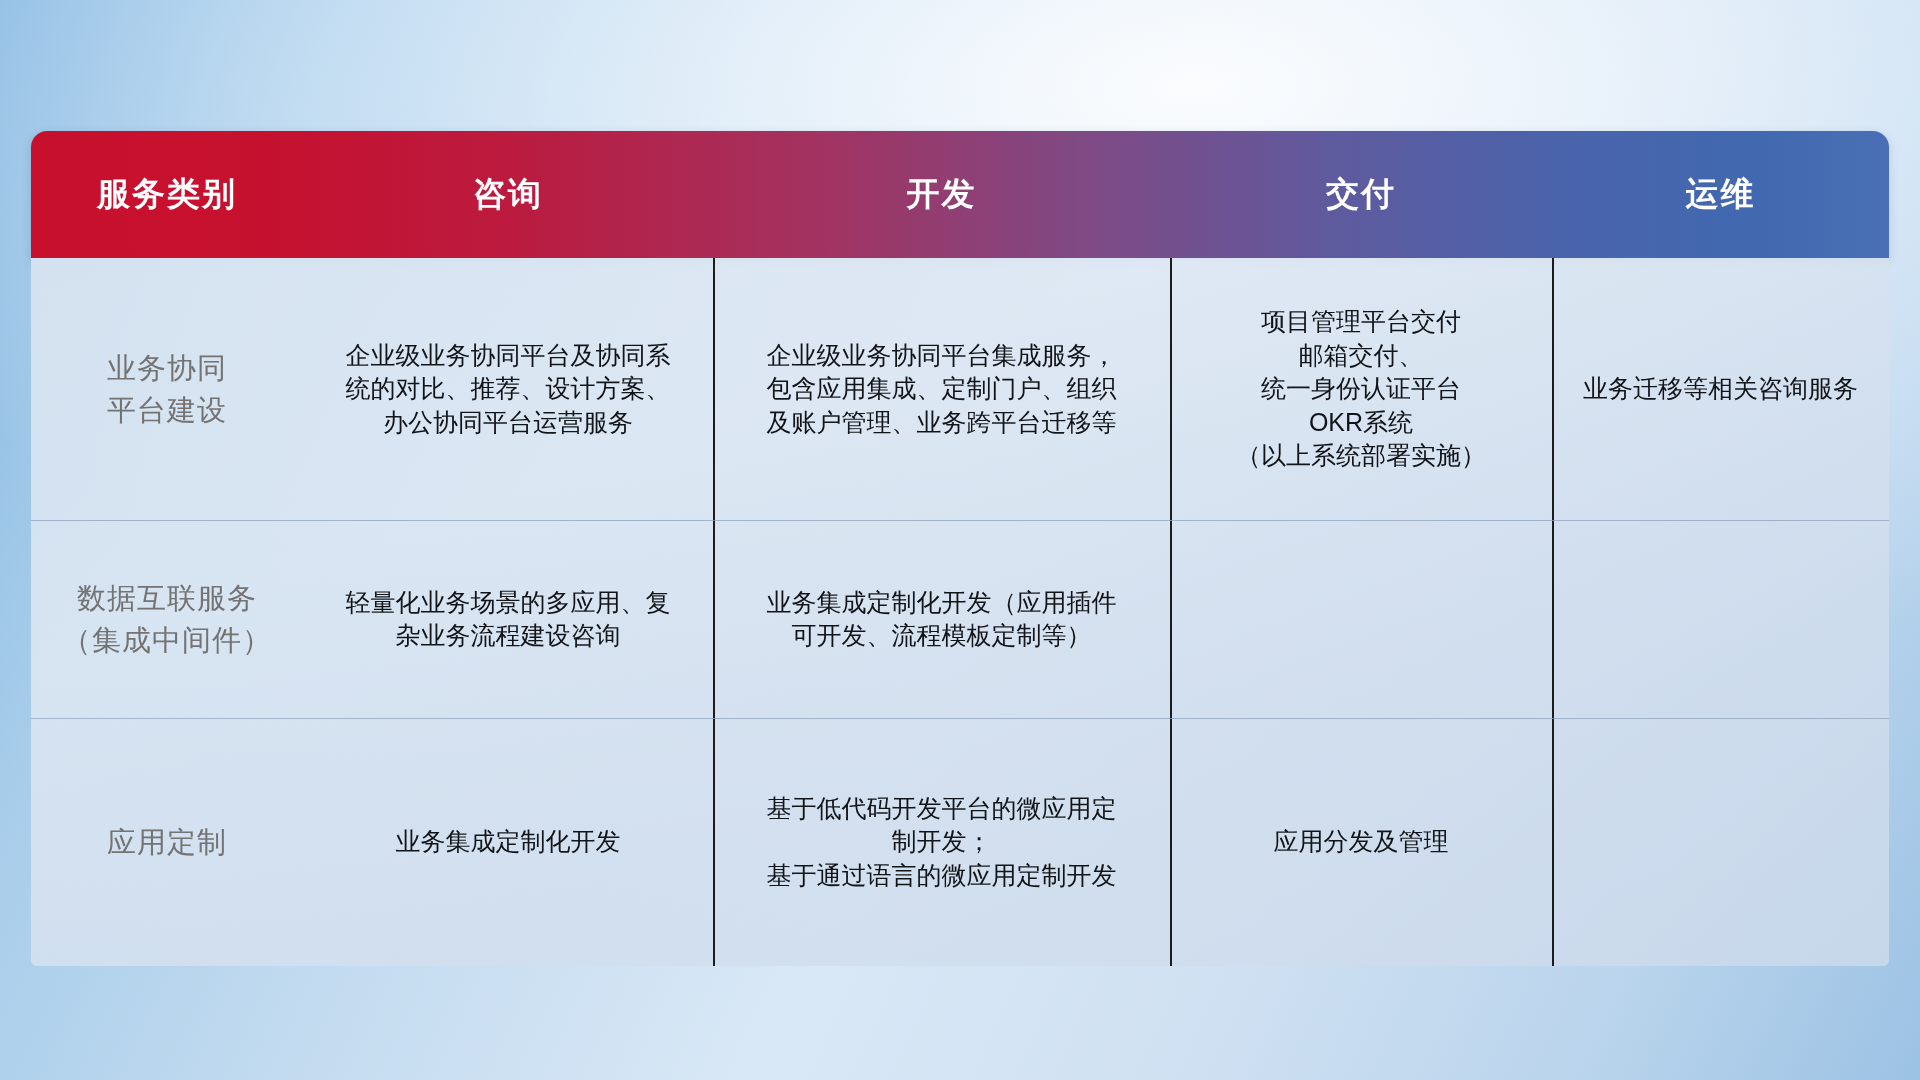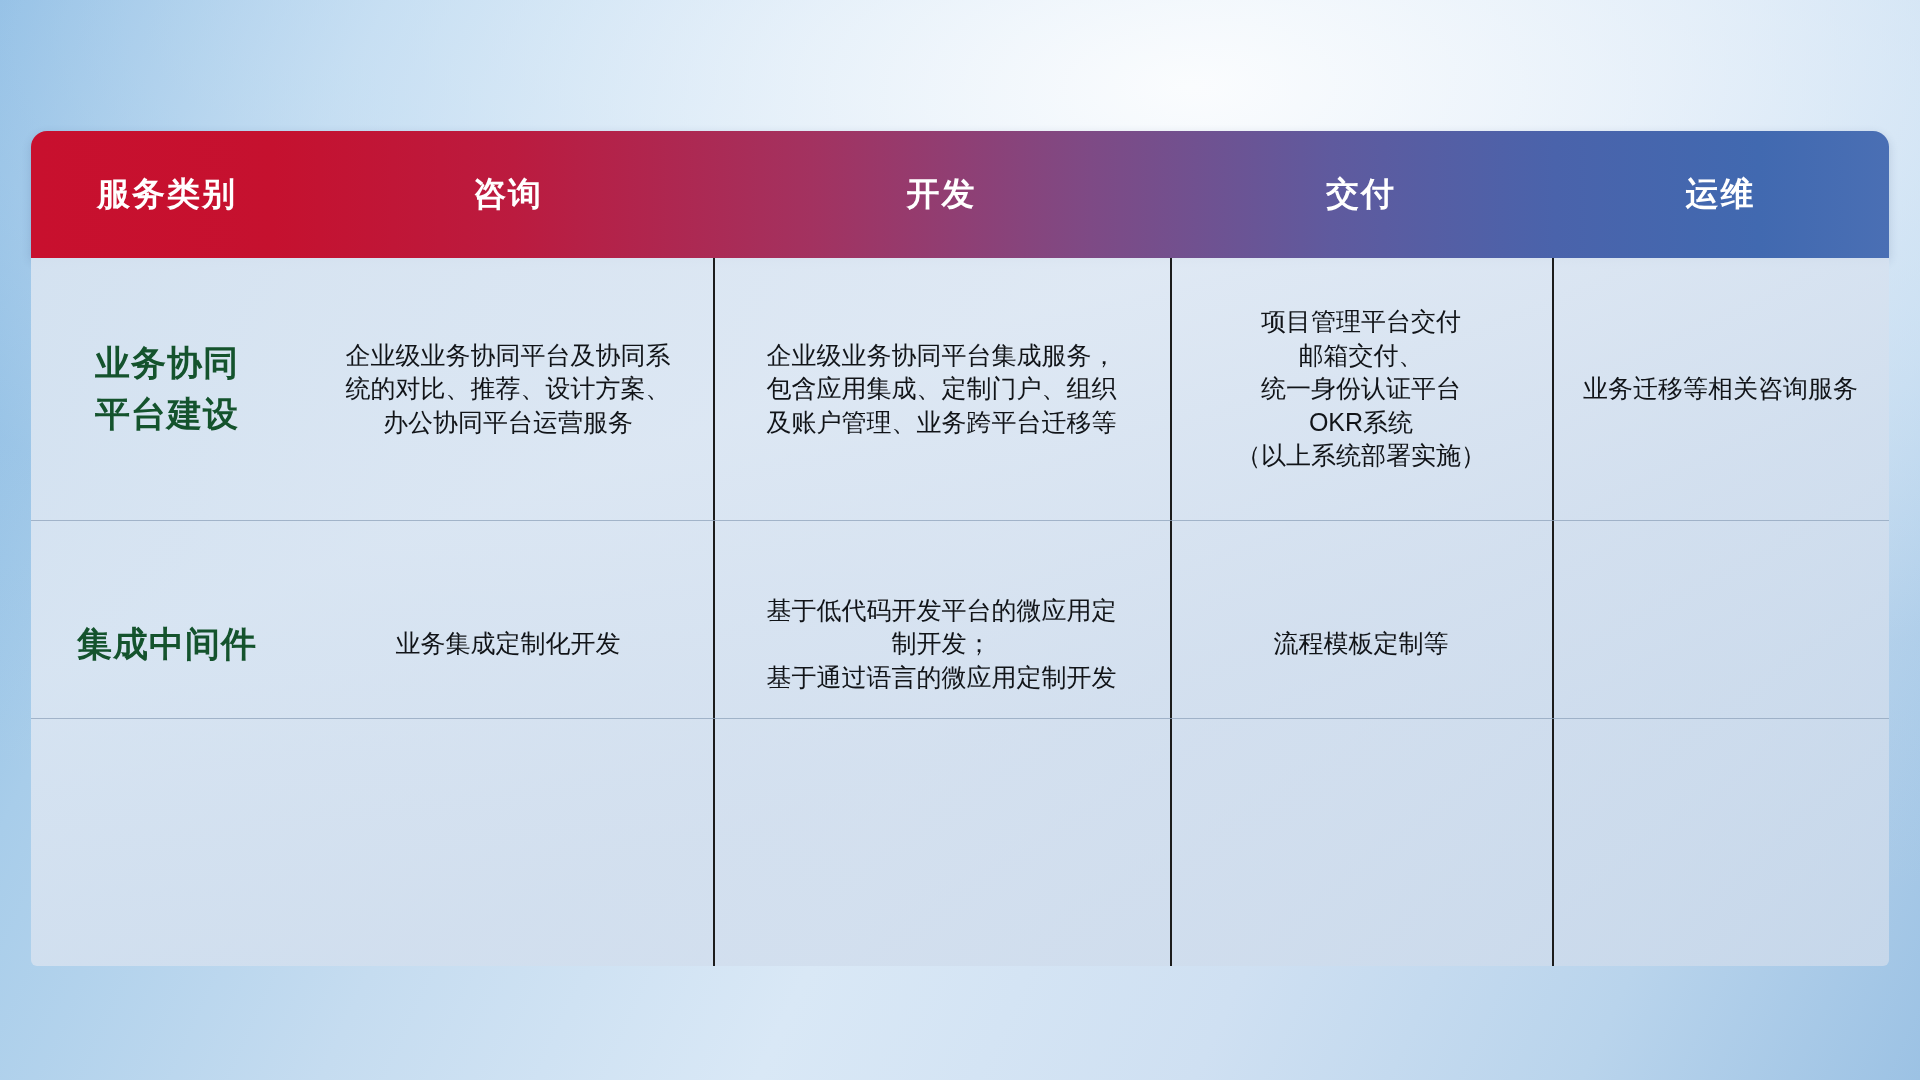--- a/index.html
+++ b/index.html
@@ -98,9 +98,9 @@
     background: transparent;
   }
   tbody td.cat {
-    color: #14532d;
-    font-weight: bold;
-    font-size: 35px;
+    color: #737373;
+    font-weight: normal;
+    font-size: 29px;
     line-height: 1.45;
     letter-spacing: 1px;
   }

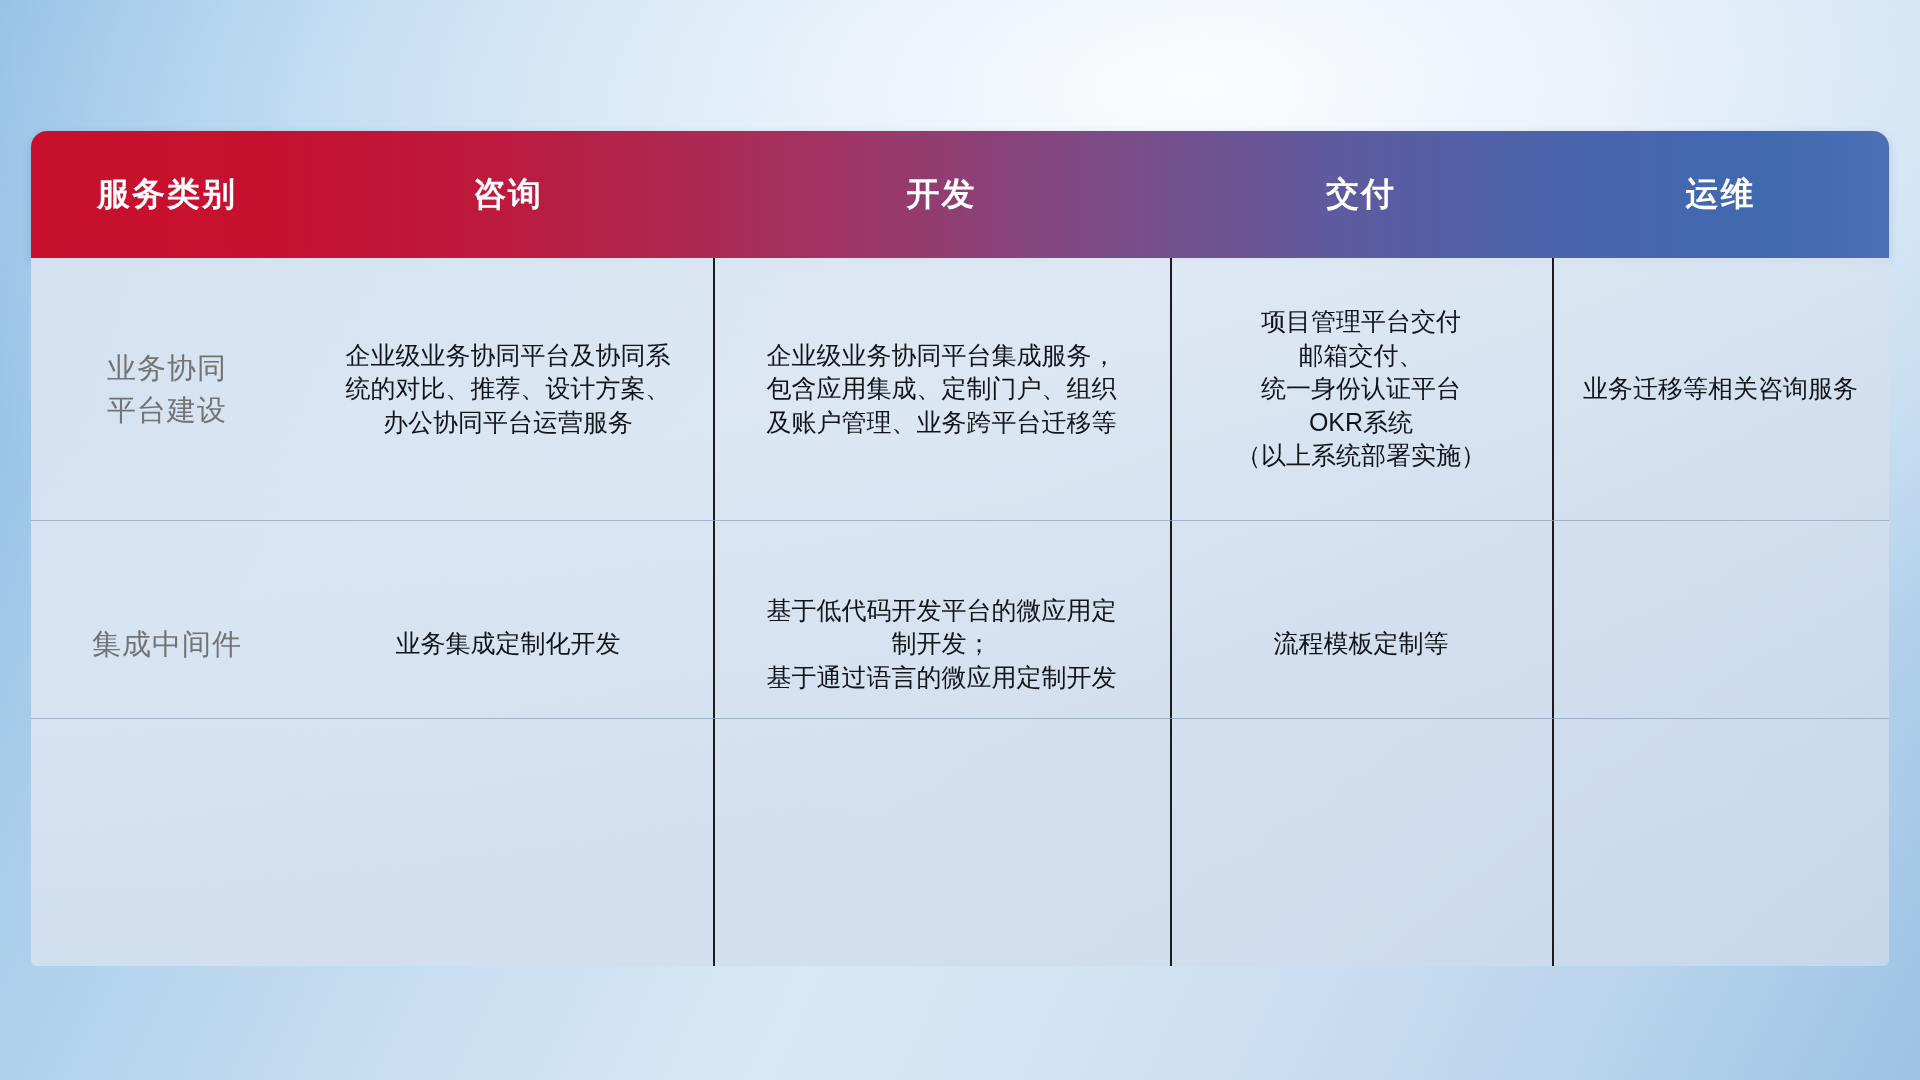--- a/index.html
+++ b/index.html
@@ -181,6 +181,26 @@
               <span class="cell-text">业务迁移等相关咨询服务</span>
             </td>
         </tr>
+        <tr style="height:198px;">
+          <td class="cat">
+              <span class="cell-text">数据互联服务
+（集成中间件）</span>
+            </td>
+          <td>
+              <span class="cell-text">轻量化业务场景的多应用、复
+杂业务流程建设咨询</span>
+            </td>
+          <td>
+              <span class="cell-text">业务集成定制化开发（应用插件
+可开发、流程模板定制等）</span>
+            </td>
+          <td>
+              <span class="cell-text"></span>
+            </td>
+          <td>
+              <span class="cell-text"></span>
+            </td>
+        </tr>
         <tr style="height:248px;">
           <td class="cat">
               <span class="cell-text">集成中间件</span>

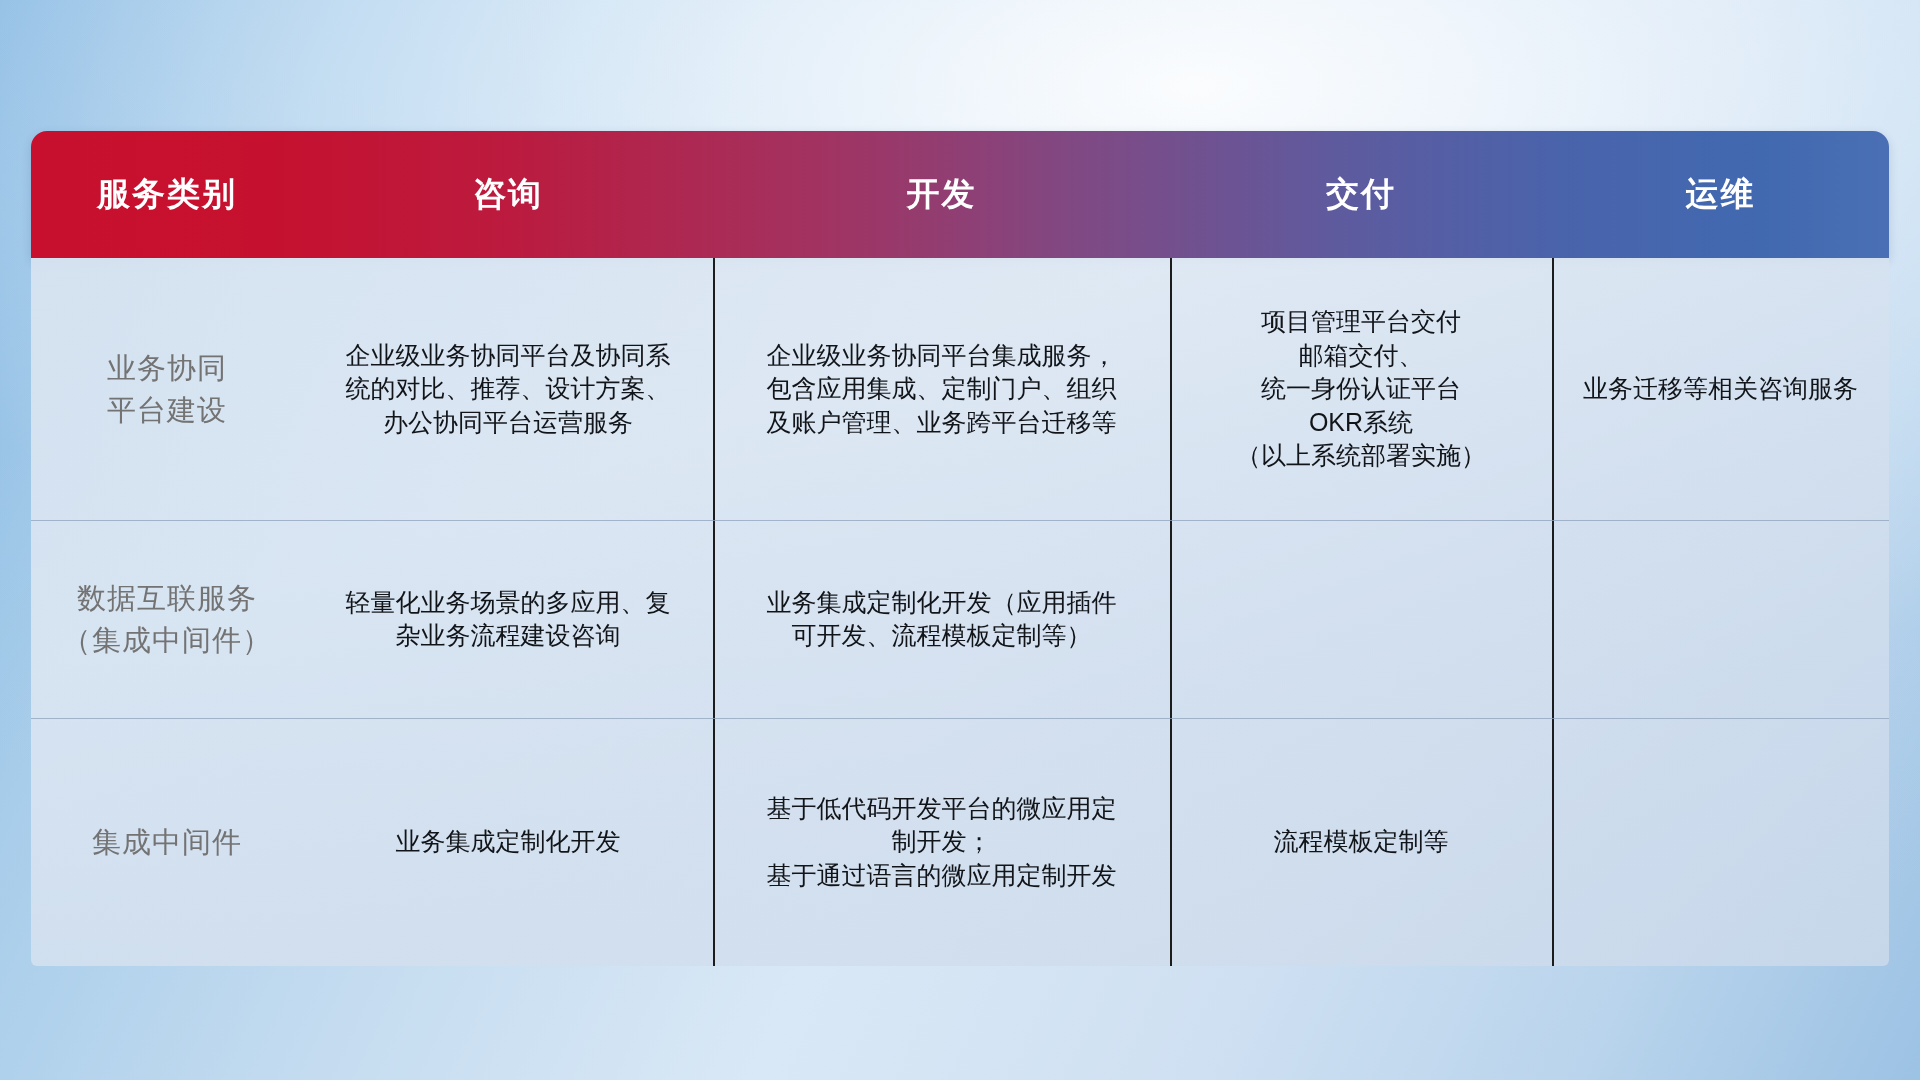--- a/index.html
+++ b/index.html
@@ -203,7 +203,7 @@
         </tr>
         <tr style="height:248px;">
           <td class="cat">
-              <span class="cell-text">集成中间件</span>
+              <span class="cell-text">应用定制</span>
             </td>
           <td>
               <span class="cell-text">业务集成定制化开发</span>

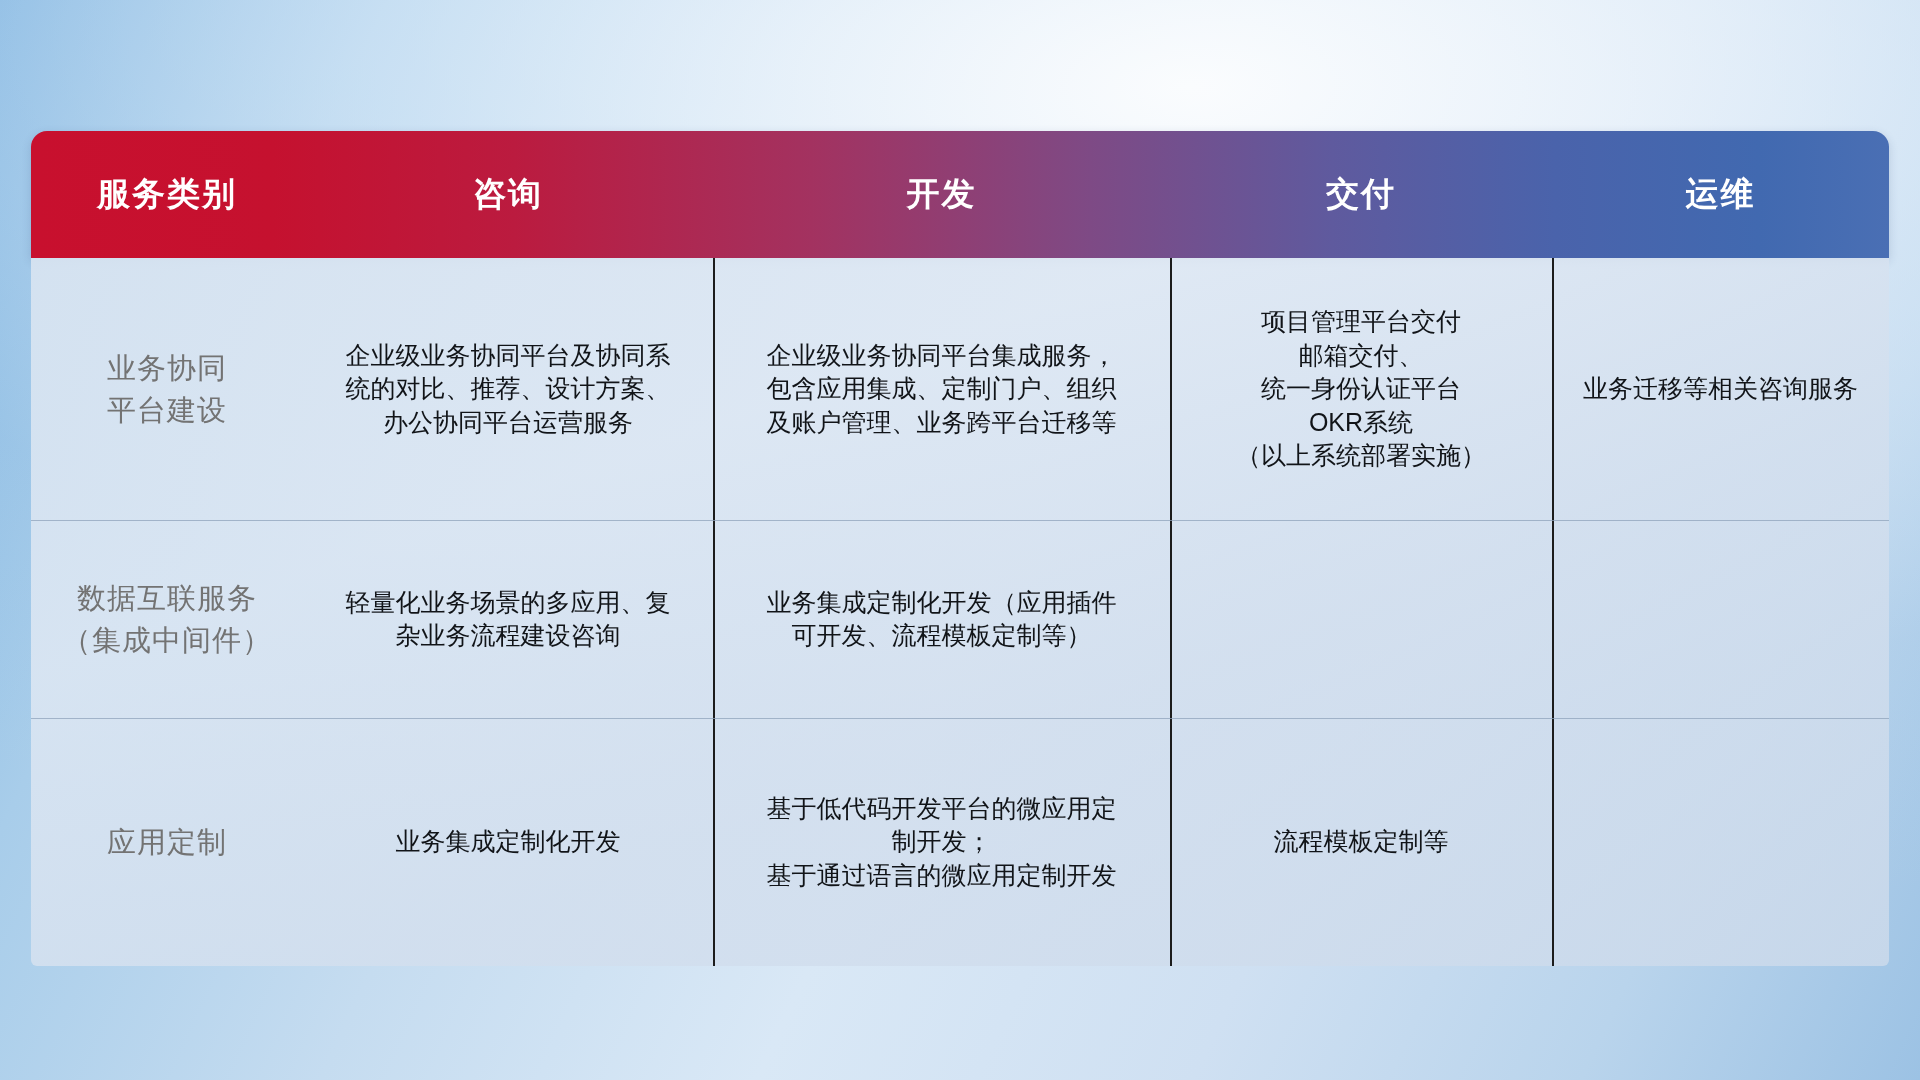--- a/index.html
+++ b/index.html
@@ -214,7 +214,7 @@
 基于通过语言的微应用定制开发</span>
             </td>
           <td>
-              <span class="cell-text">流程模板定制等</span>
+              <span class="cell-text">应用分发及管理</span>
             </td>
           <td>
               <span class="cell-text"></span>

